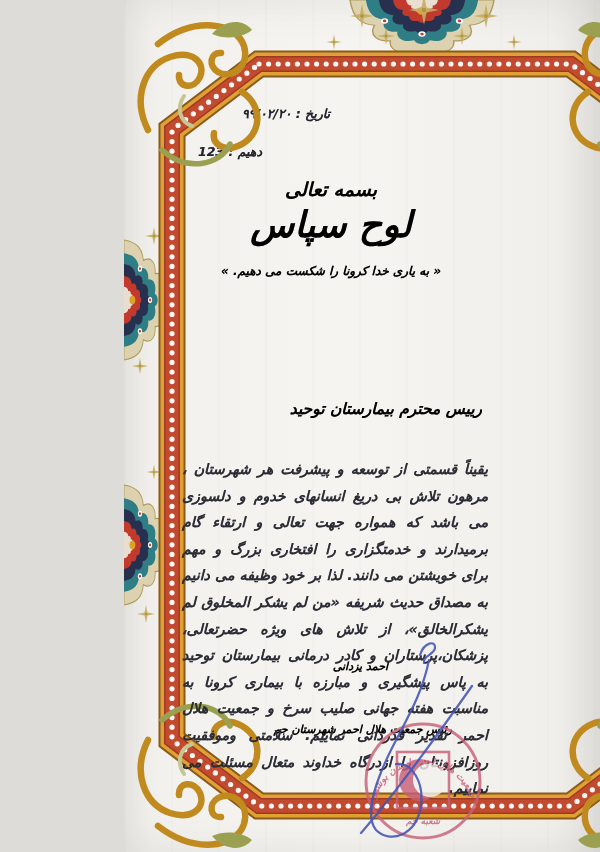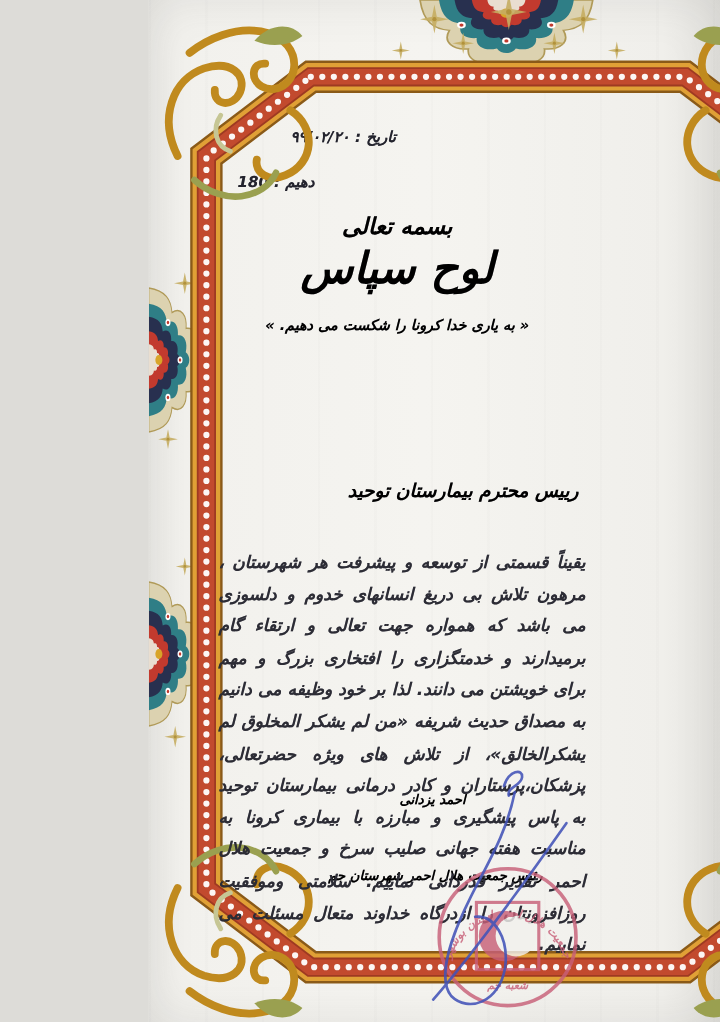--- a/index.html
+++ b/index.html
@@ -161,7 +161,7 @@
   </div>
   <div class="t meta" style="top:144px;right:338px;">
     <span>دهیم :</span>
-    <span>180</span>
+    <span>123</span>
   </div>
 
   <div class="t bismillah centered" style="top:178px;">بسمه تعالی</div>

